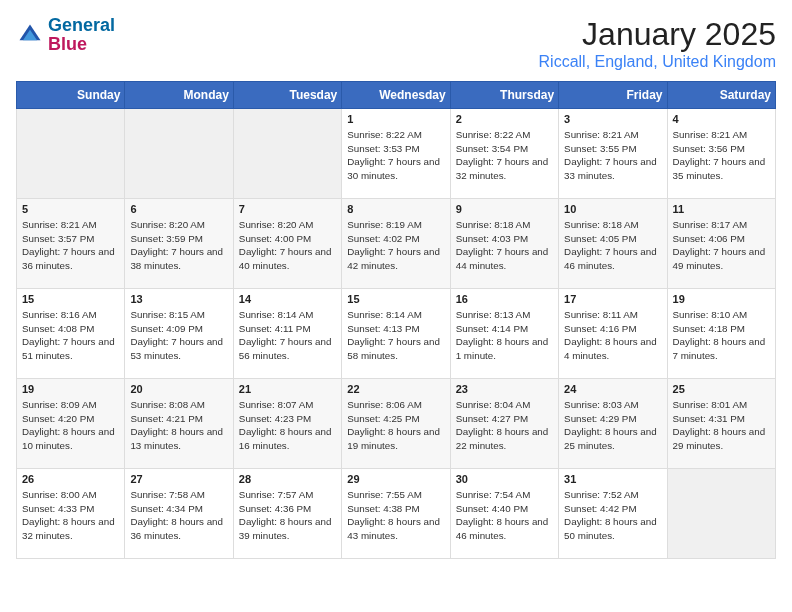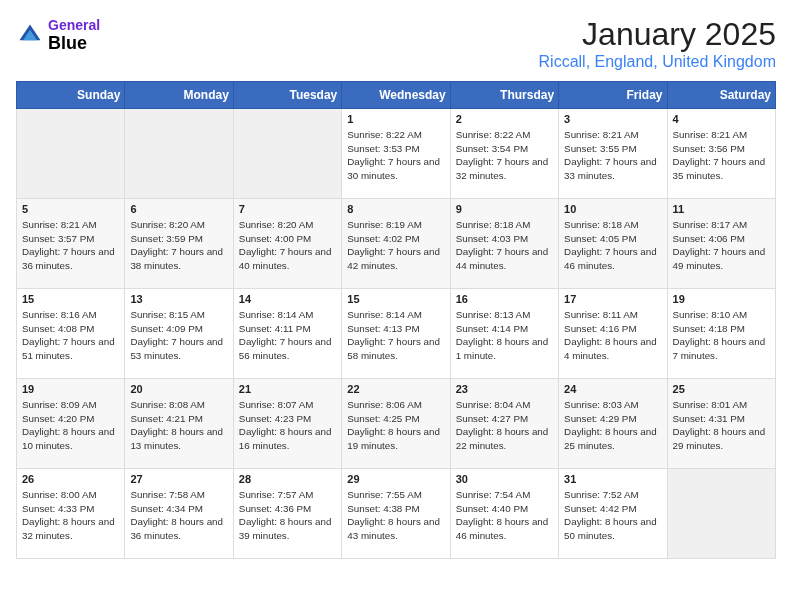--- a/index.html
+++ b/index.html
@@ -22,9 +22,9 @@
       gap: 4px;
     }
     .logo-text-general {
-      font-size: 14px;
-      font-weight: bold;
-      color: #6d28d9;
+      font-size: 18px;
+      font-weight: bold;
+      color: #0369a1;
       line-height: 1;
     }
     .logo-text-blue {

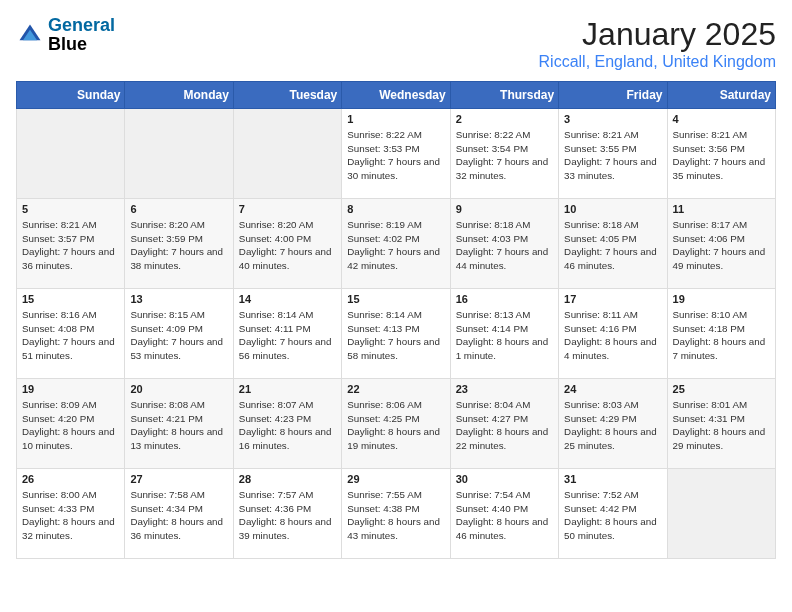--- a/index.html
+++ b/index.html
@@ -30,7 +30,7 @@
     .logo-text-blue {
       font-size: 18px;
       font-weight: bold;
-      color: #000000;
+      color: #be185d;
       line-height: 1;
     }
     .logo-icon {

